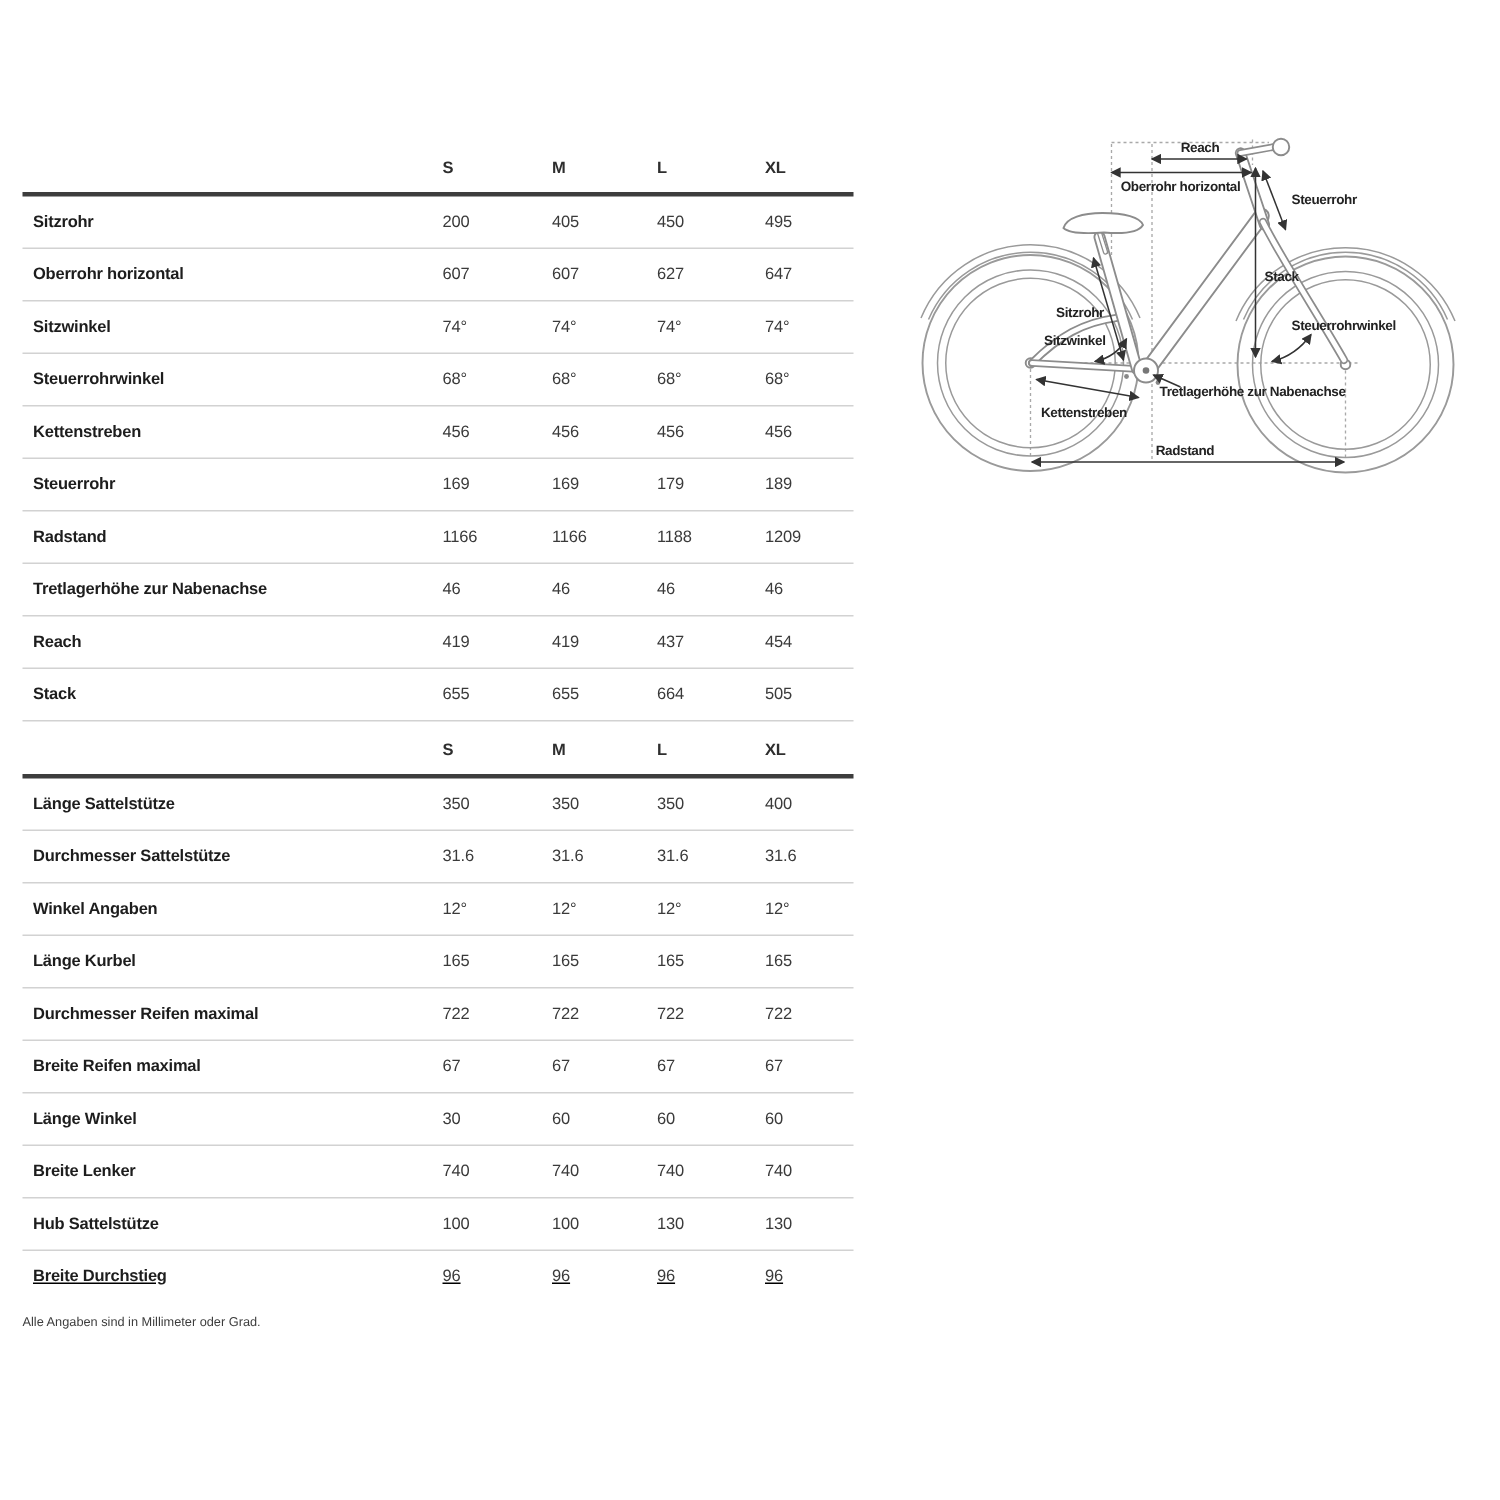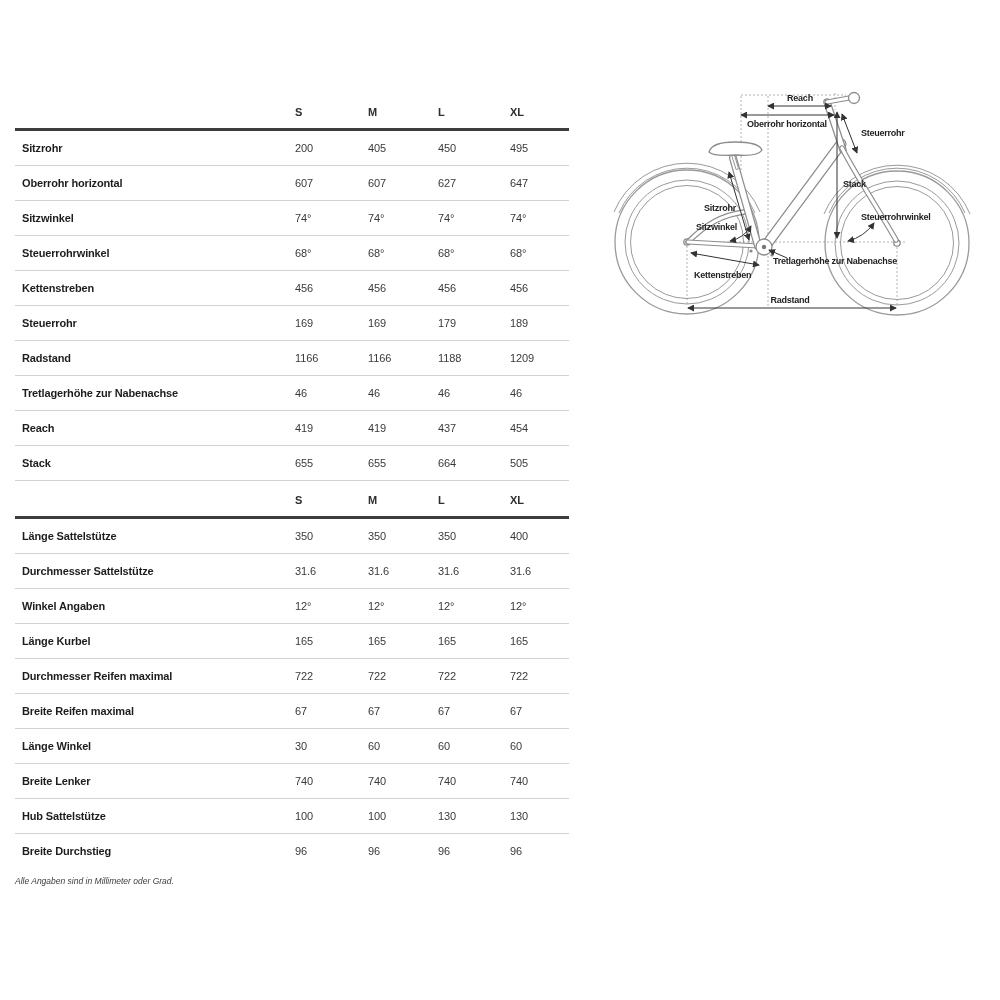--- a/index.html
+++ b/index.html
@@ -19,7 +19,7 @@
     display:grid; grid-template-columns:280px 73px 70px 72px auto;
     height:34px; align-items:center; border-bottom:1px solid #d2d2d2;
   }
-  #table-1 .row:last-child { border-bottom:none; }
+  #table-1 .row:last-child { border-bottom:none;text-decoration:underline; }
   .row .label { font-weight:700; font-size:11px; color:#1d1d1d; padding-left:7px; letter-spacing:-0.15px; }
   .row .val { font-size:11px; font-weight:400; color:#3a3a3a; letter-spacing:-0.1px; }
   .footnote { position:absolute; left:15px; top:876px; font-size:8.5px; color:#3c3c3c;font-style:italic; }

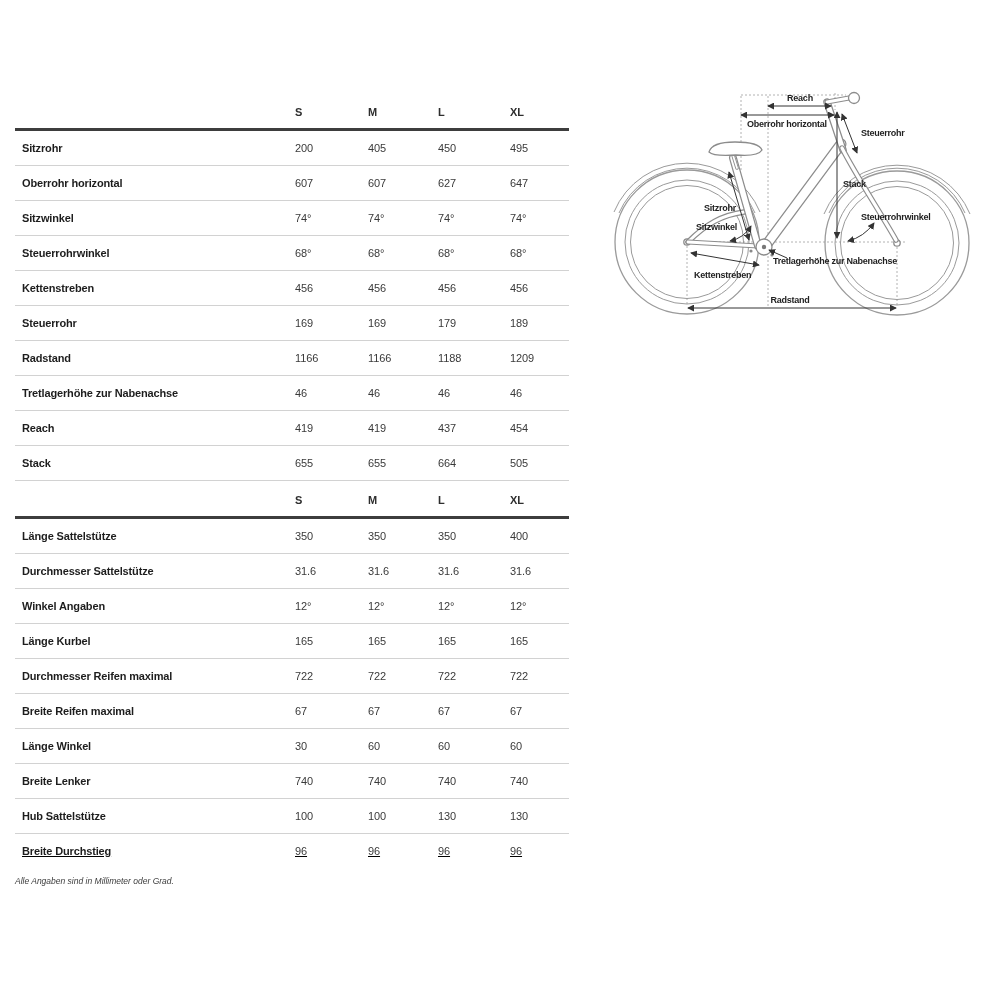--- a/index.html
+++ b/index.html
@@ -22,7 +22,7 @@
   #table-1 .row:last-child { border-bottom:none;text-decoration:underline; }
   .row .label { font-weight:700; font-size:11px; color:#1d1d1d; padding-left:7px; letter-spacing:-0.15px; }
   .row .val { font-size:11px; font-weight:400; color:#3a3a3a; letter-spacing:-0.1px; }
-  .footnote { position:absolute; left:15px; top:876px; font-size:8.5px; color:#3c3c3c;font-style:italic; }
+  .footnote { position:absolute; left:15px; top:876px; font-size:8.5px; color:#3c3c3c; }
   .diagram { position:absolute; left:613px; top:82px; width:387px; height:235px; }
   .ann-text { font-size:9px; font-weight:700; fill:#222; letter-spacing:-0.25px; }
   .ann-line { stroke:#333; stroke-width:1; fill:none; }

